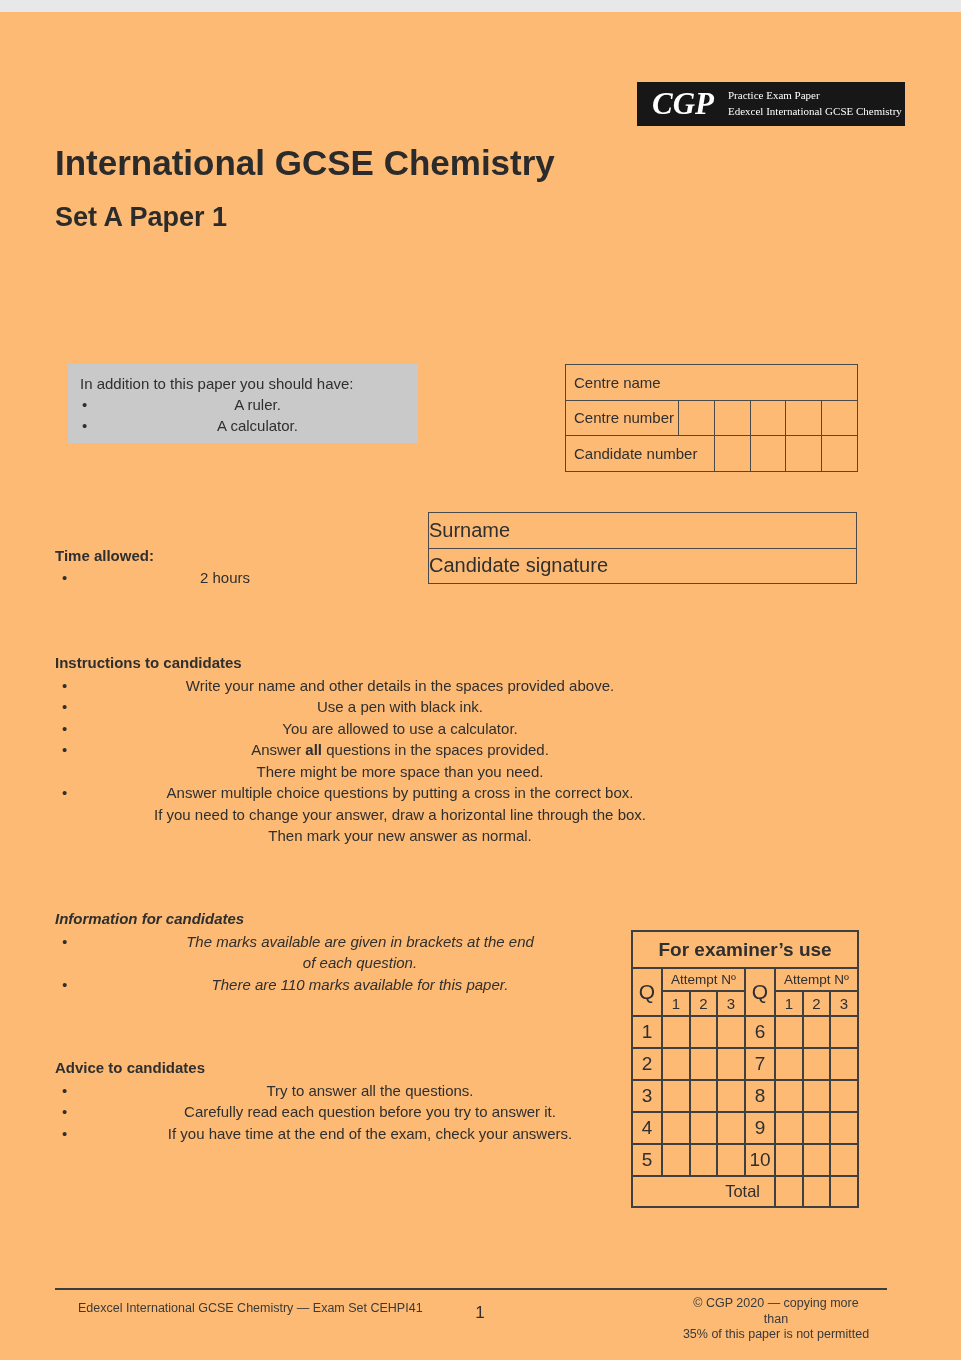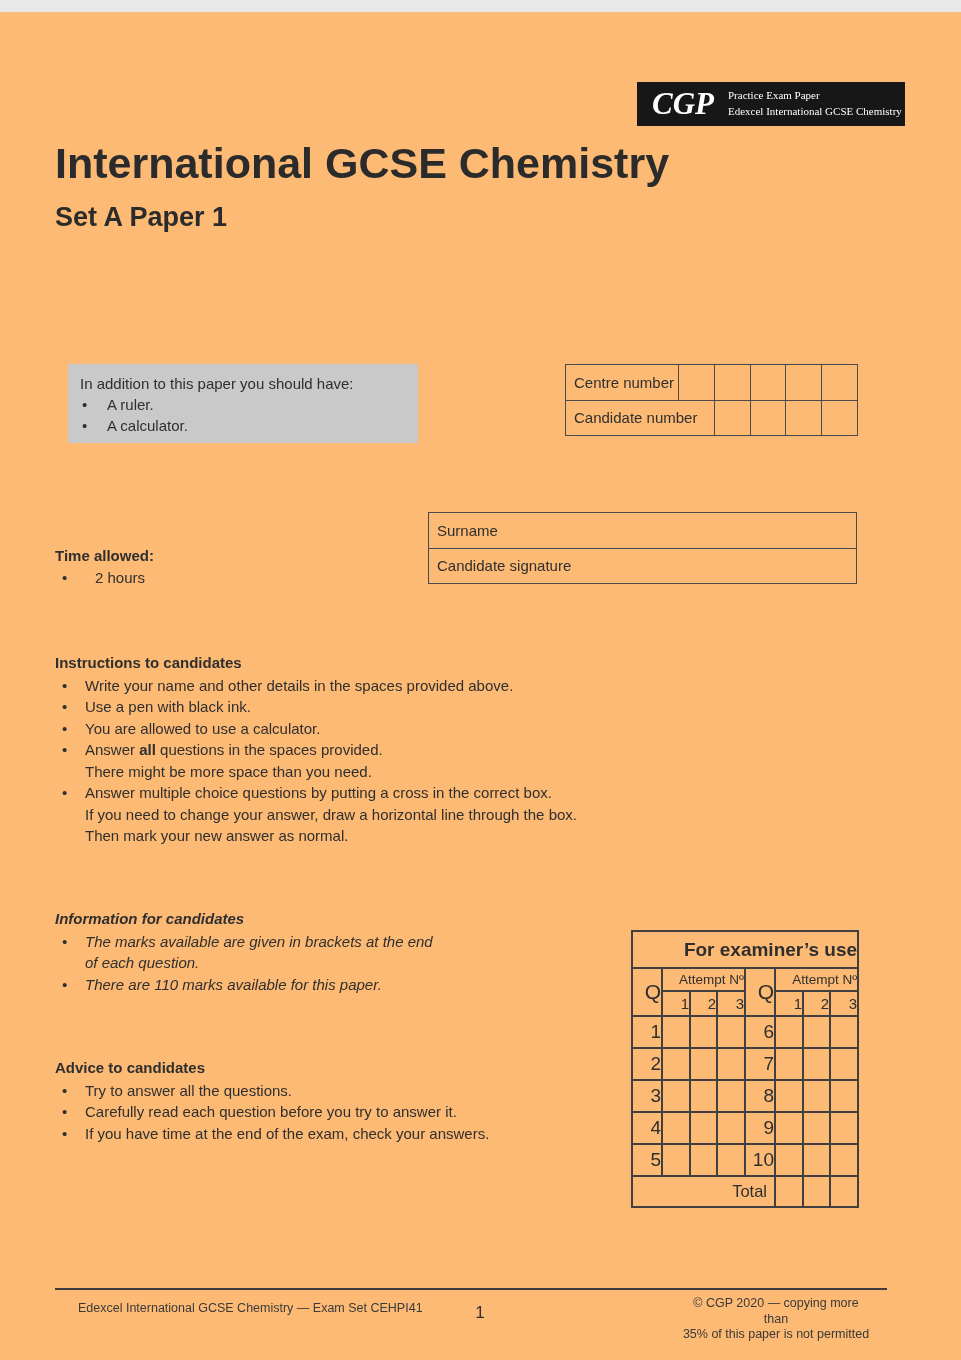--- a/index.html
+++ b/index.html
@@ -33,7 +33,7 @@
   
   .title {
     position: absolute; left: 55px; top: 129px; margin: 0;
-    font-size: 43px; line-height: 44px; font-weight: bold; color: #2b2b2b;
+    font-size: 35px; line-height: 44px; font-weight: bold; color: #2b2b2b;
   }
   .subtitle {
     position: absolute; left: 55px; top: 188px; margin: 0;

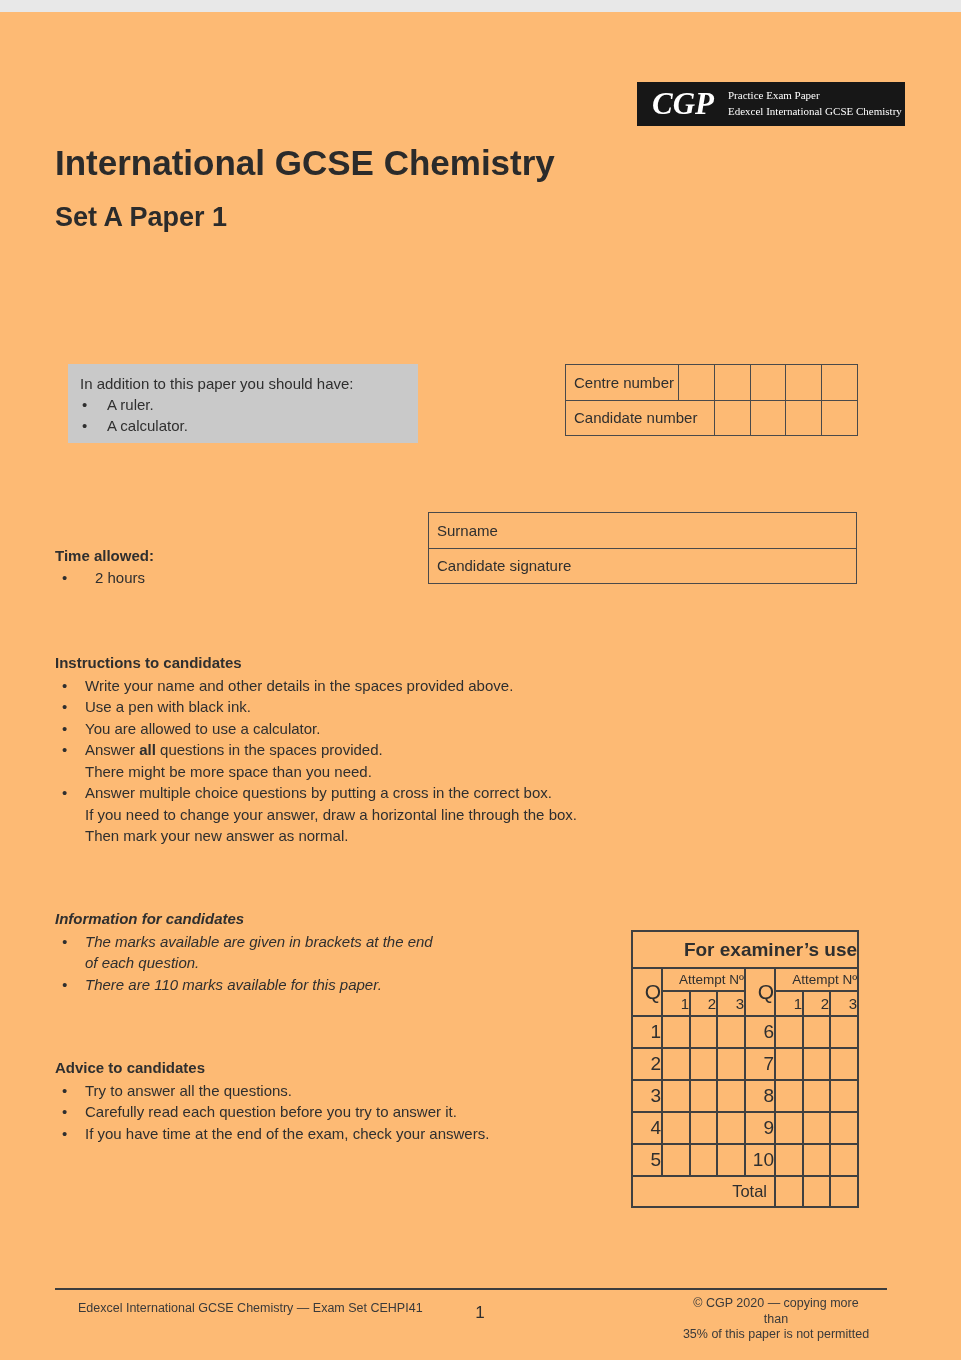--- a/index.html
+++ b/index.html
@@ -132,6 +132,9 @@
         <col style="width:35.8px">
     </colgroup>
     <tbody>
+        <tr>
+      <td colspan="6" class="lbl">Centre name</td>
+    </tr>
     <tr>
       <td class="lbl">Centre number</td>
       <td></td>

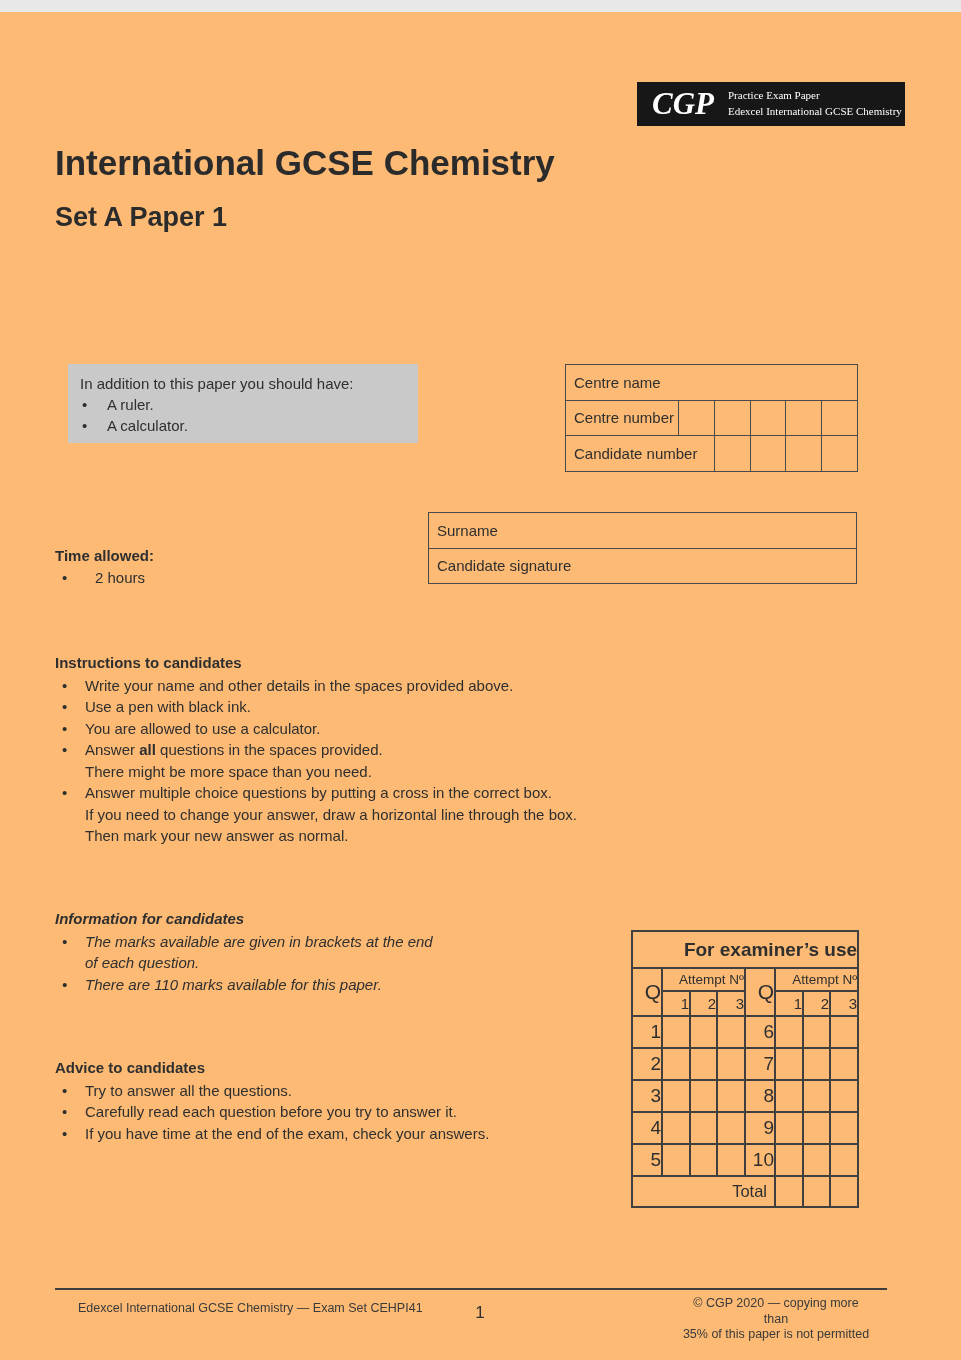--- a/index.html
+++ b/index.html
@@ -48,7 +48,7 @@
   }
   .b-row { display: flex; }
   .b-row .bullet { width: 26px; flex: none; text-align: left; padding-left: 2px; }
-  .b-row .btext { flex: 1; white-space: pre-line; }
+  .b-row .btext { flex: 1; white-space: pre-line; text-align: center; }
   .equip-box .b-row .bullet { width: 27px; }
 
   

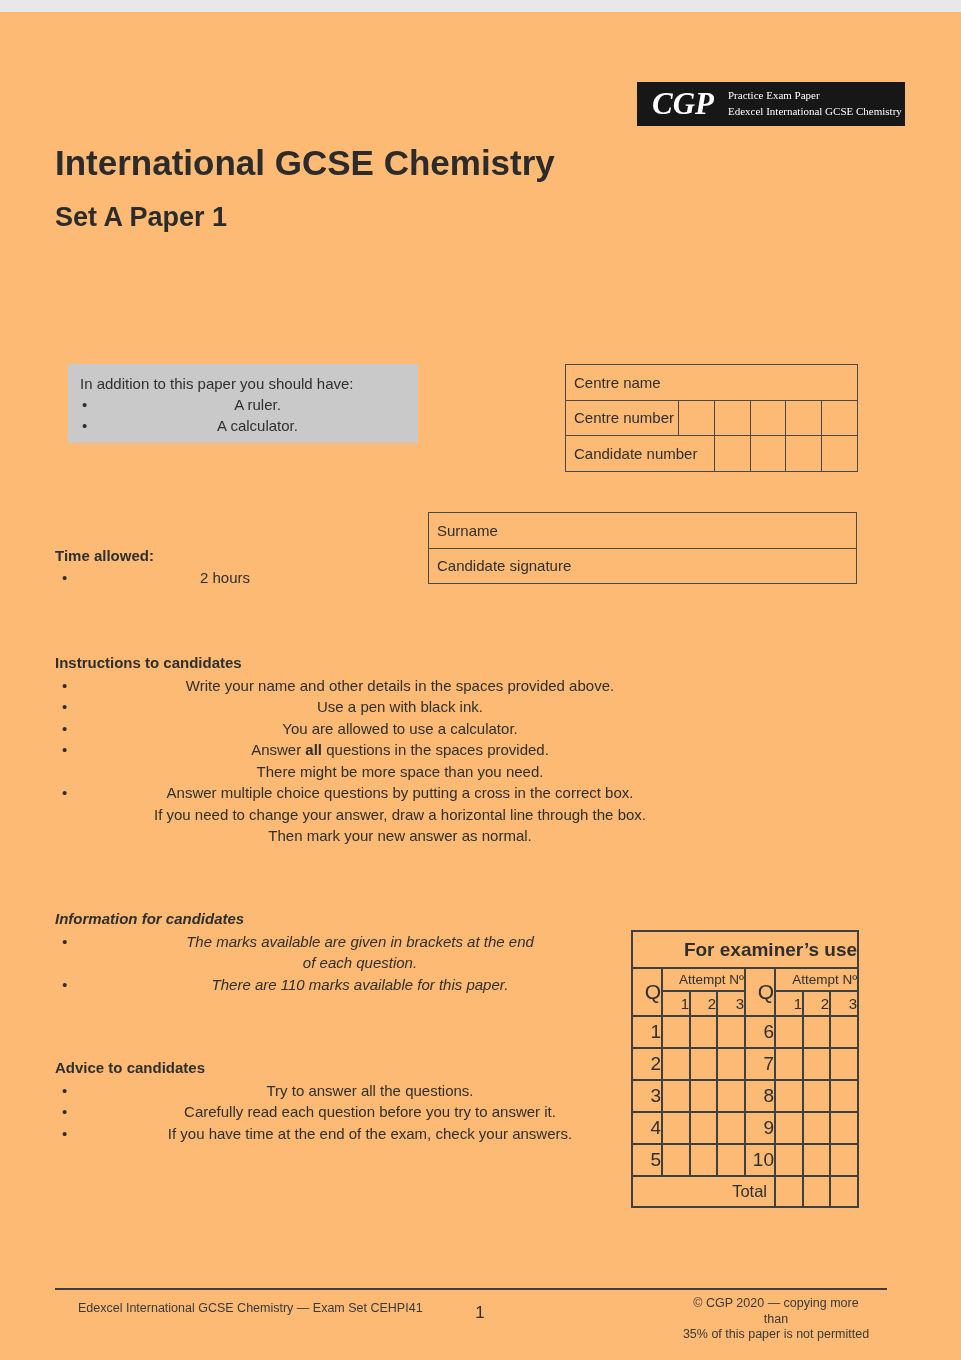--- a/index.html
+++ b/index.html
@@ -60,7 +60,7 @@
   .centre-table td.lbl { padding-left: 8px; }
 
   .name-table { position: absolute; left: 428px; top: 500px; width: 429px; }
-  .name-table td { height: 35.5px; font-size: 15px; vertical-align: middle; padding-left: 8px; }
+  .name-table td { height: 35.5px; font-size: 20px; vertical-align: middle; padding-left: 0; }
 
   
   .time-block { position: absolute; left: 55px; top: 533px; width: 300px; font-size: 15px; line-height: 21px; }

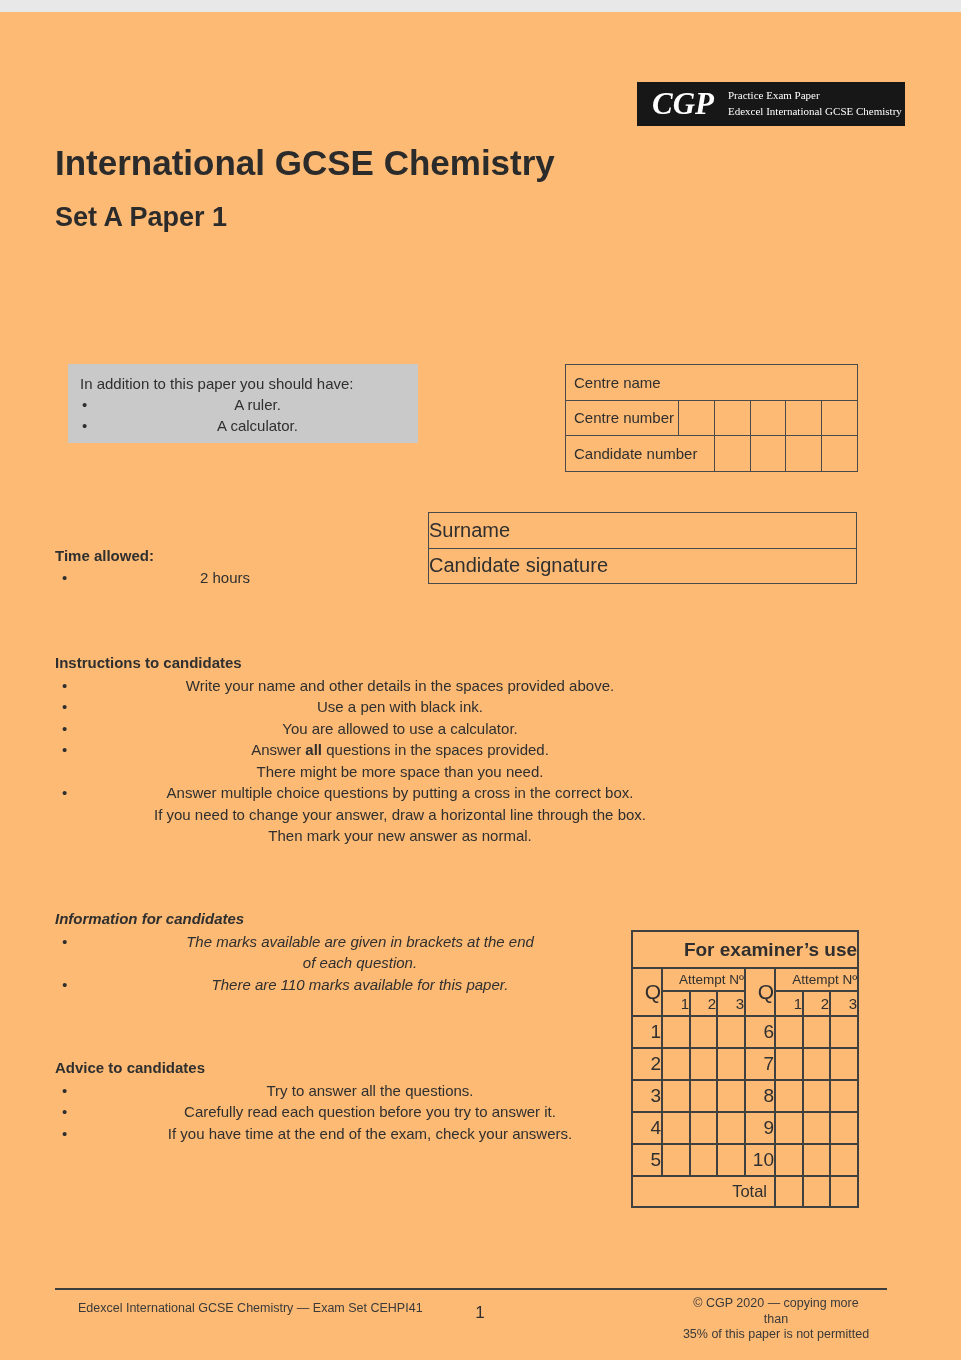--- a/index.html
+++ b/index.html
@@ -79,7 +79,7 @@
   .examiner-table {
     position: absolute; left: 631px; top: 918px; width: 226px; table-layout: fixed;
   }
-  .examiner-table td { border: 2px solid #404040; text-align: right; vertical-align: middle; }
+  .examiner-table td { border: 2px solid #404040; text-align: center; vertical-align: middle; }
   .ex-title td { height: 37px; font-size: 19px; font-weight: bold; }
   .examiner-table td.qh { font-size: 21px; }
   .examiner-table td.att { font-size: 13.5px; height: 23px; }

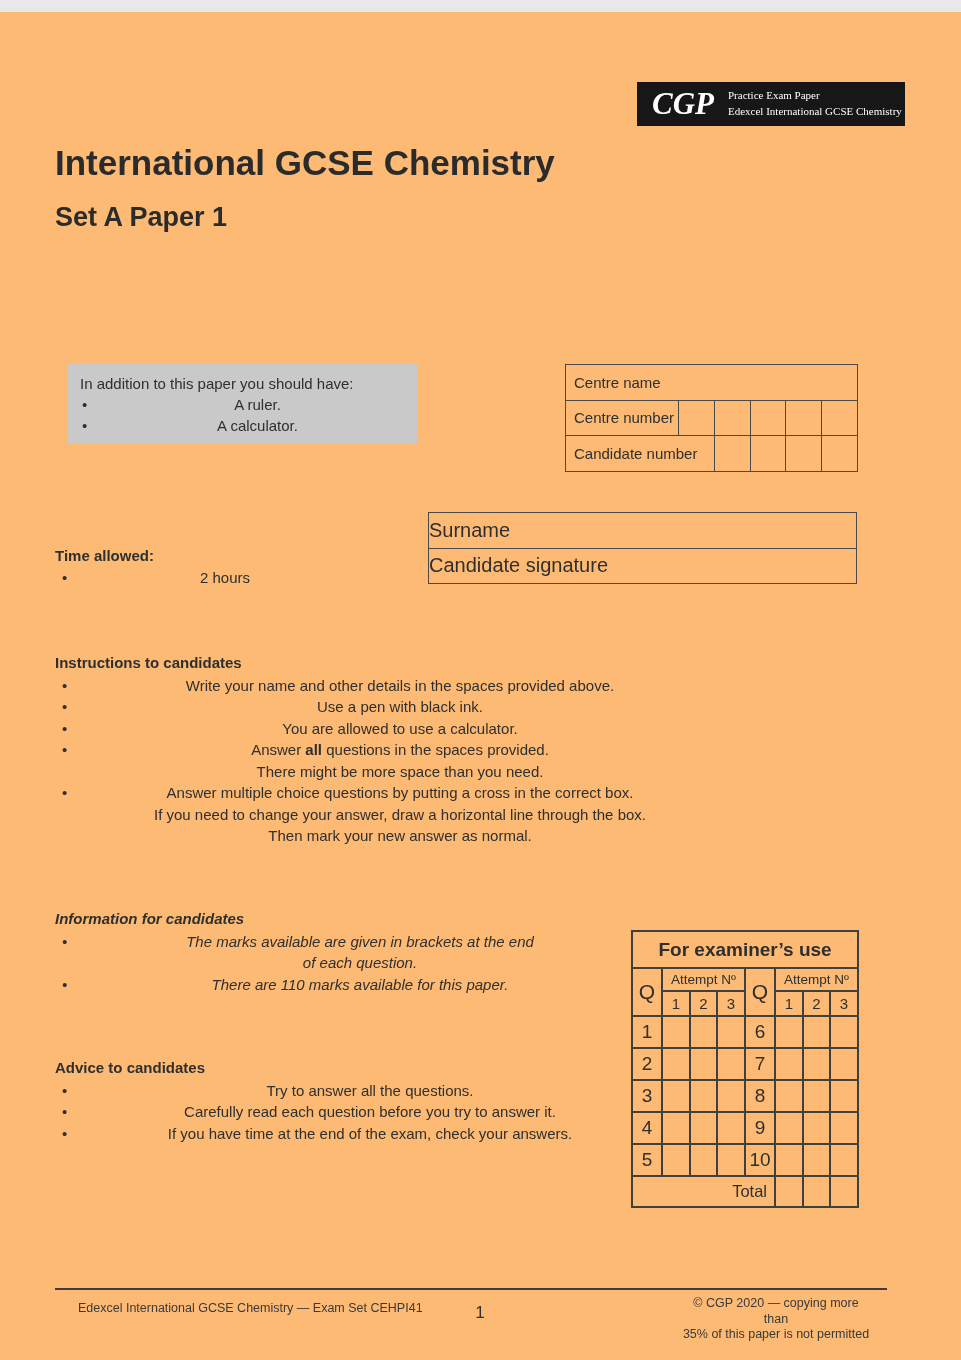--- a/index.html
+++ b/index.html
@@ -86,7 +86,7 @@
   .examiner-table td.acol { font-size: 15px; height: 25px; }
   .examiner-table tr.ex-row td { height: 32px; }
   .examiner-table td.qn { font-size: 19px; }
-  .examiner-table td.total { text-align: right; padding-right: 7px; font-size: 16.5px; height: 31px; }
+  .examiner-table td.total { text-align: right; padding-right: 14px; font-size: 16.5px; height: 31px; }
 
   
   .footer-rule { position: absolute; left: 55px; top: 1276px; width: 832px; height: 2px; background: #3d3d3d; }

